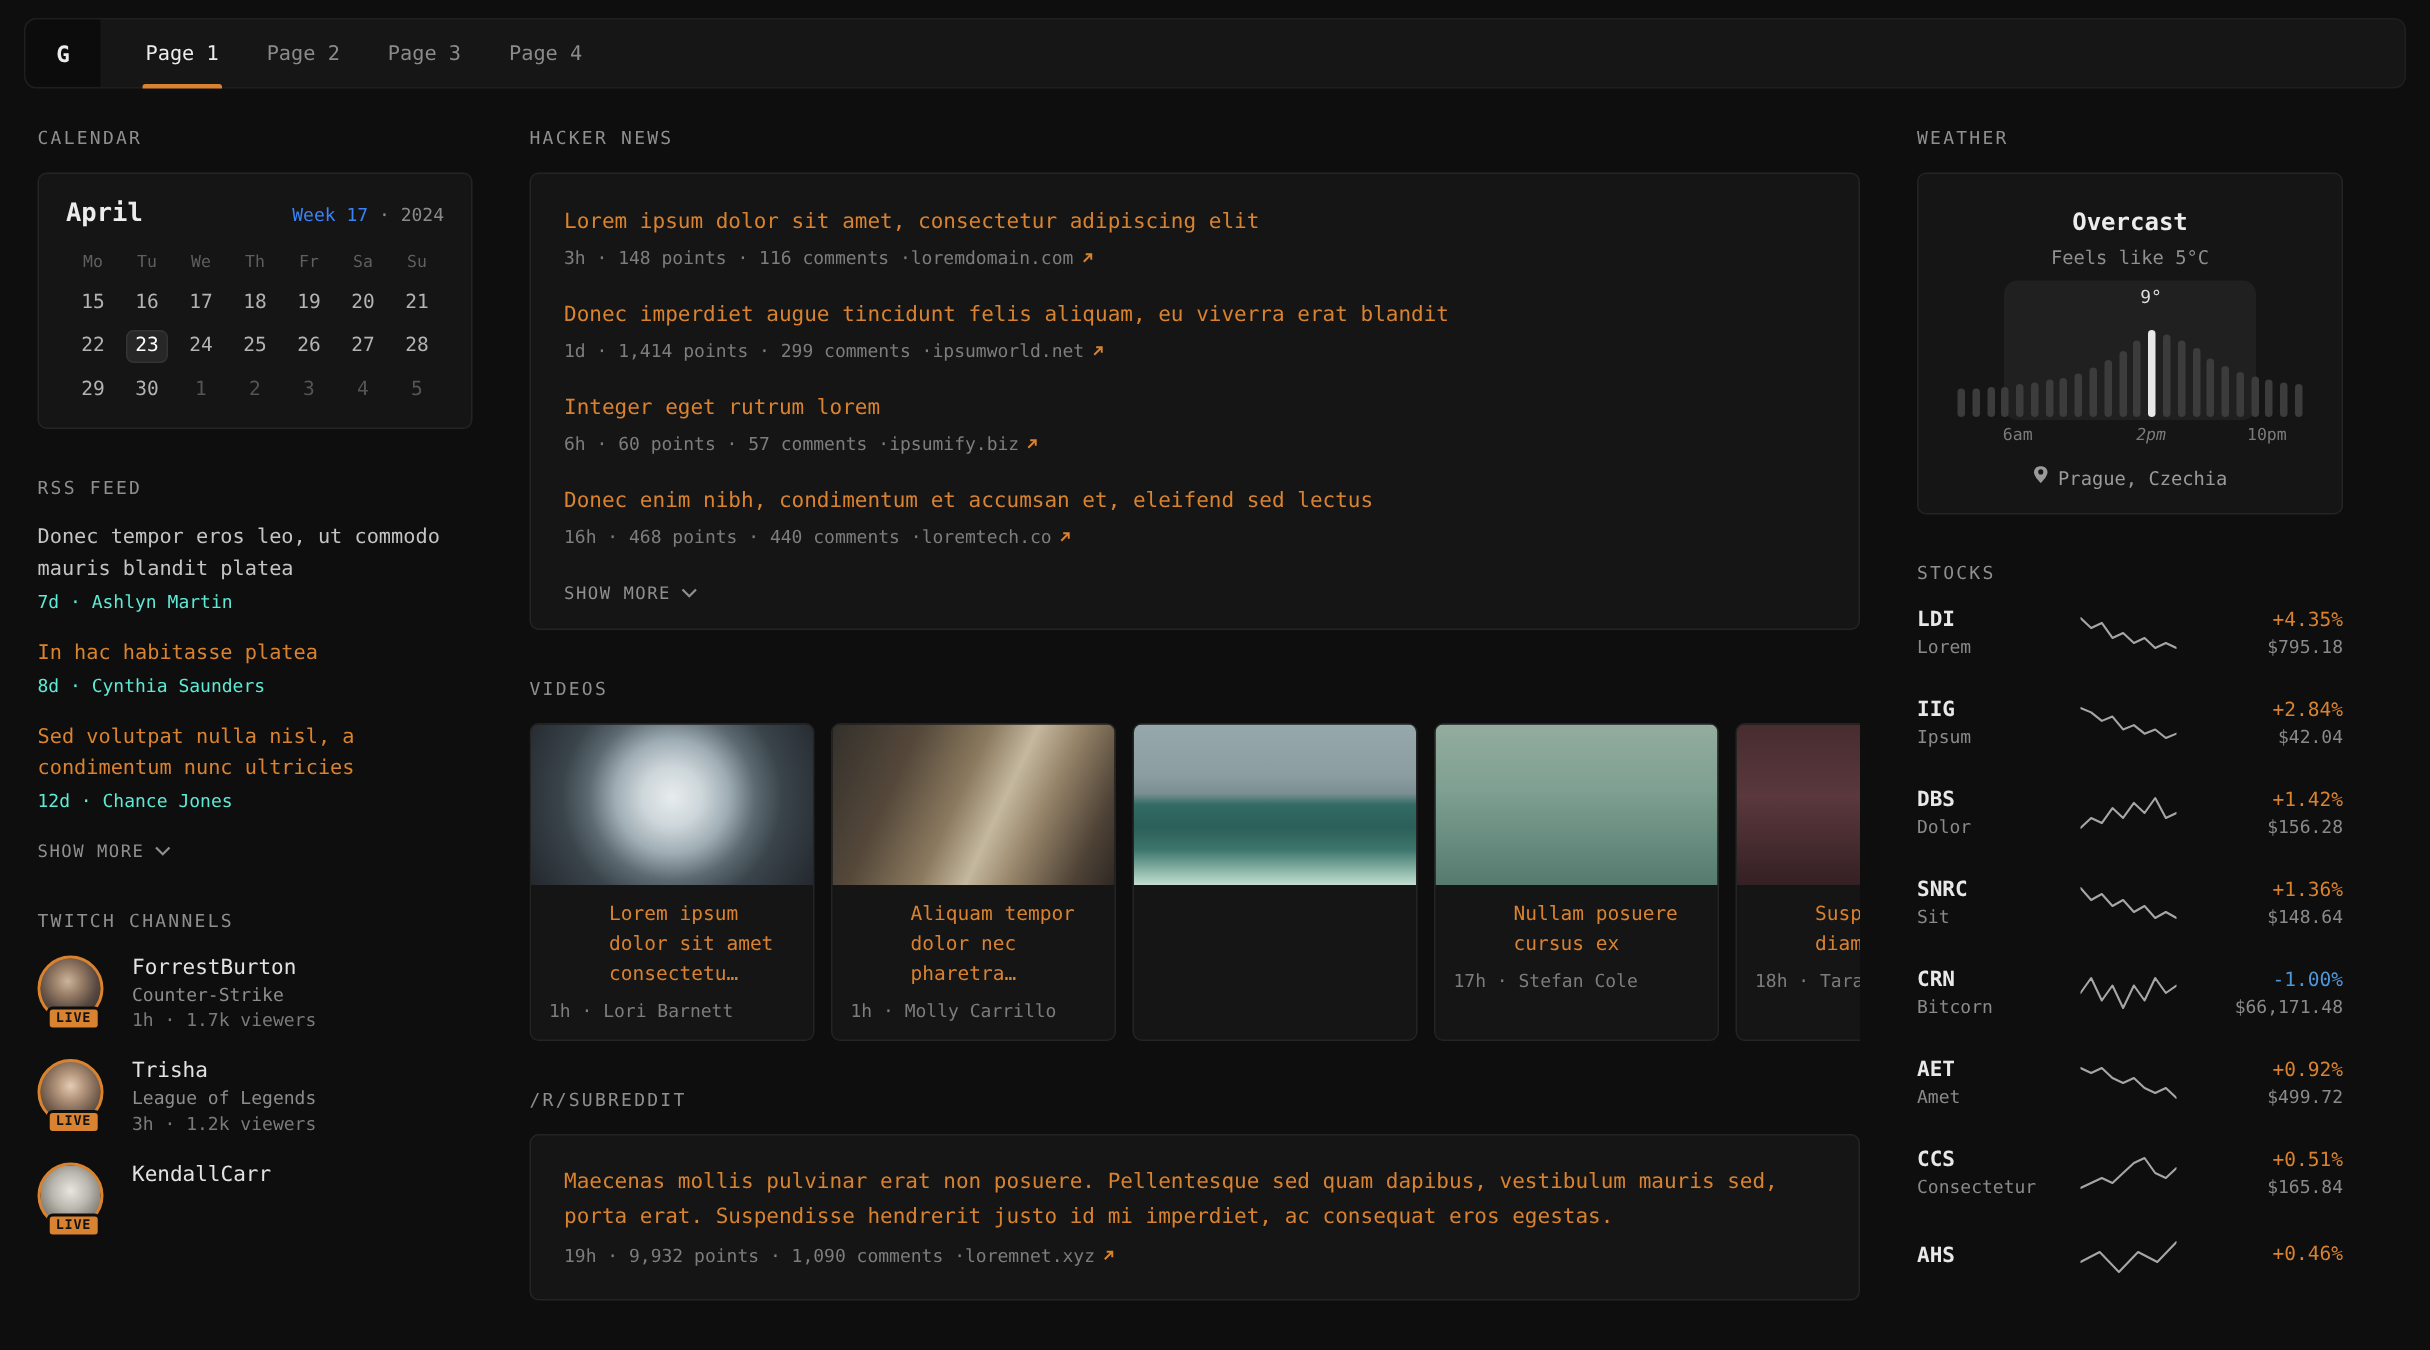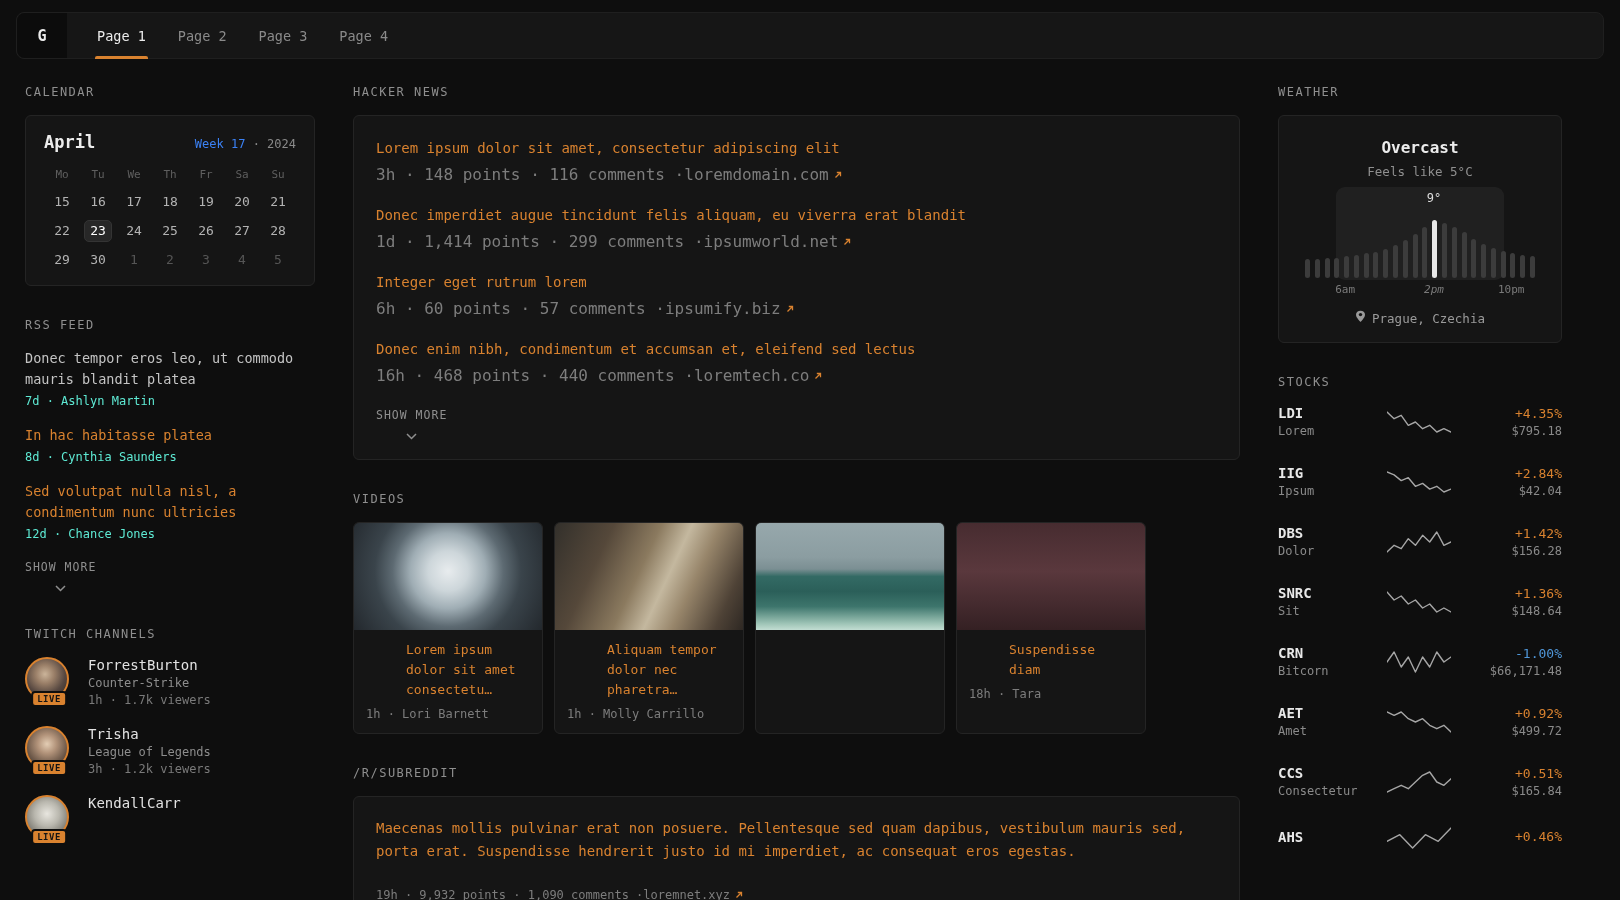--- a/index.html
+++ b/index.html
@@ -72,7 +72,7 @@
   .hn-card { padding:22px 22px 16px; }
   .hn-item { margin-bottom:21px; }
   .hn-title { color:var(--accent); font-size:14px; line-height:1.5; cursor:pointer; }
-  .hn-meta { font-size:16px; color:#7d7d7d; margin-top:6px; display:flex; align-items:center; }
+  .hn-meta { font-size:12px; color:#7d7d7d; margin-top:6px; display:flex; align-items:center; }
   .src-link { display:inline-flex; align-items:center; gap:4px; cursor:pointer; color:#7d7d7d; }
   .ext-arrow { color:var(--accent); display:inline-flex; }
 

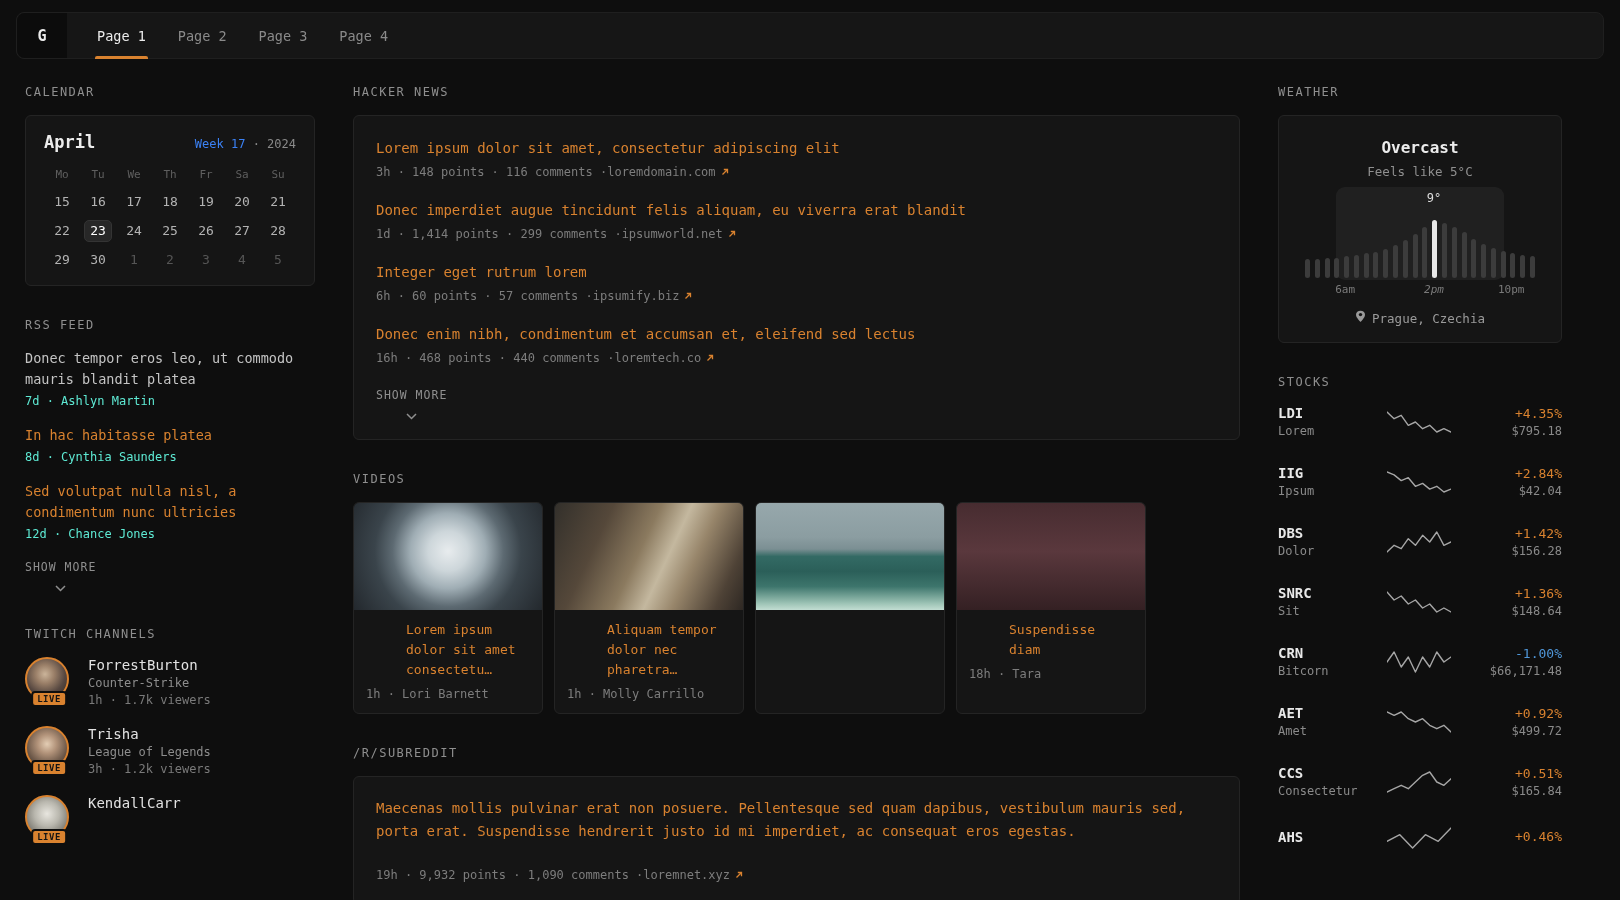--- a/index.html
+++ b/index.html
@@ -52,7 +52,7 @@
   .feed-title.accent { color:var(--accent); }
   .feed-meta { font-size:12px; color:#5eead4; margin-top:4px; }
   .show-more { display:inline-flex; align-items:center; gap:7px; font-size:11.5px; letter-spacing:1px;
-               color:#8f8f8f; cursor:pointer; margin-top:2px;flex-direction:column; }
+               color:#8f8f8f; cursor:pointer; margin-top:2px; }
 
   
   .tw-item { display:flex; gap:15px; margin-bottom:19px; align-items:flex-start; cursor:pointer; }

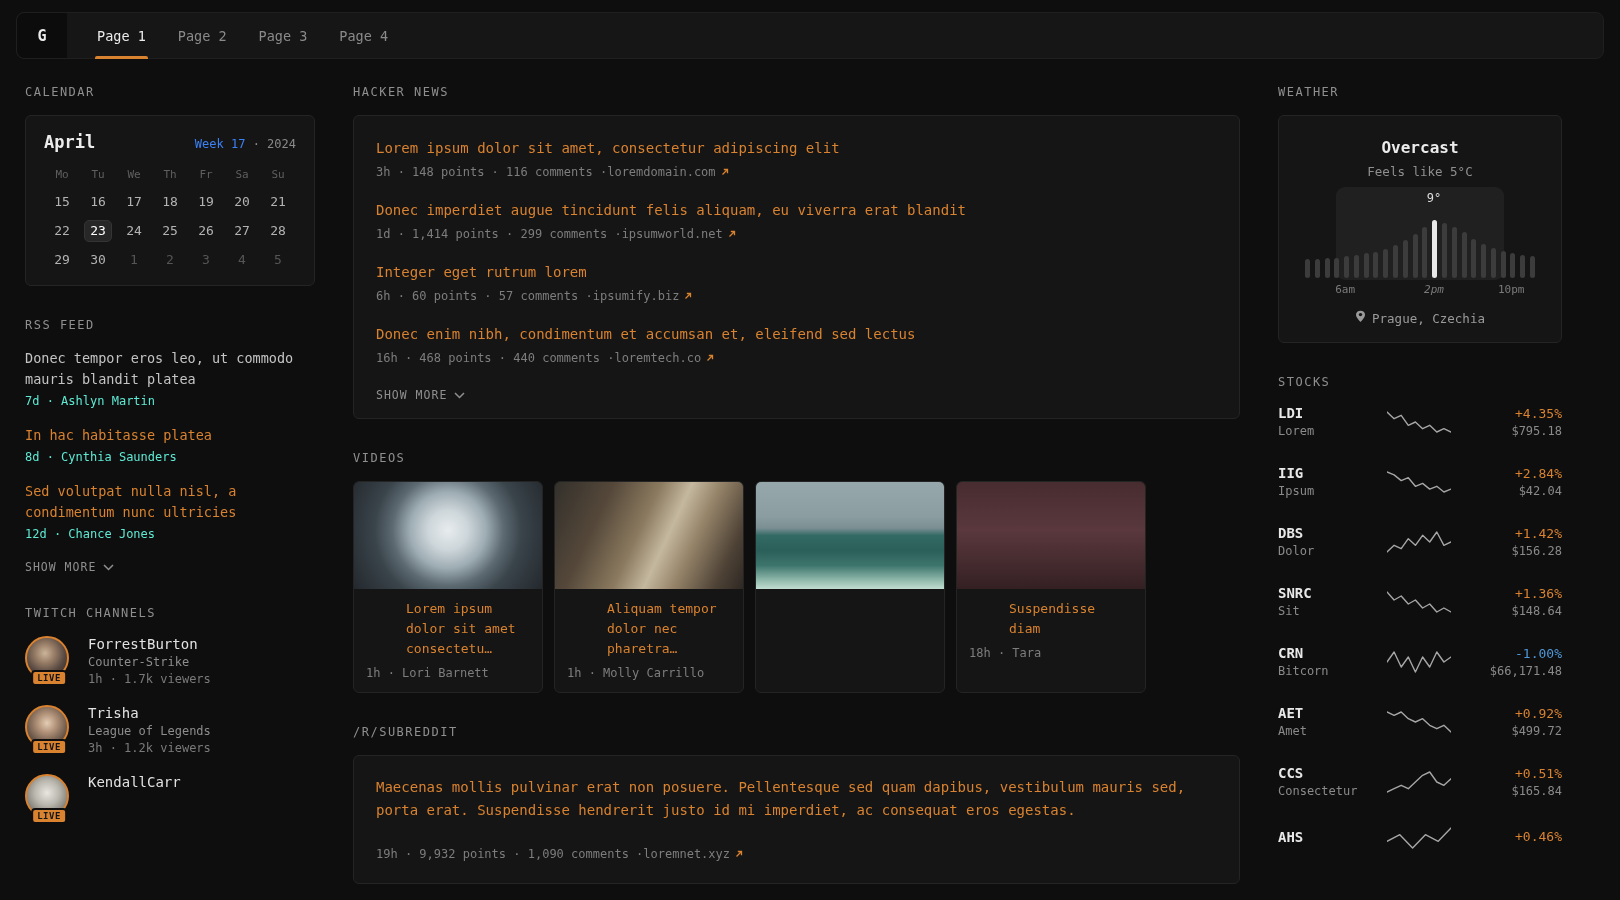--- a/index.html
+++ b/index.html
@@ -346,6 +346,13 @@
           <div class="thumb t3"></div>
         </div>
 
+        <div class="video-card">
+          <div class="thumb t4"></div>
+          <div class="video-body">
+            <div class="video-title">Nullam posuere cursus ex</div>
+            <div class="video-meta">17h · Stefan Cole</div>
+          </div>
+        </div>
 
         <div class="video-card">
           <div class="thumb t5"></div>

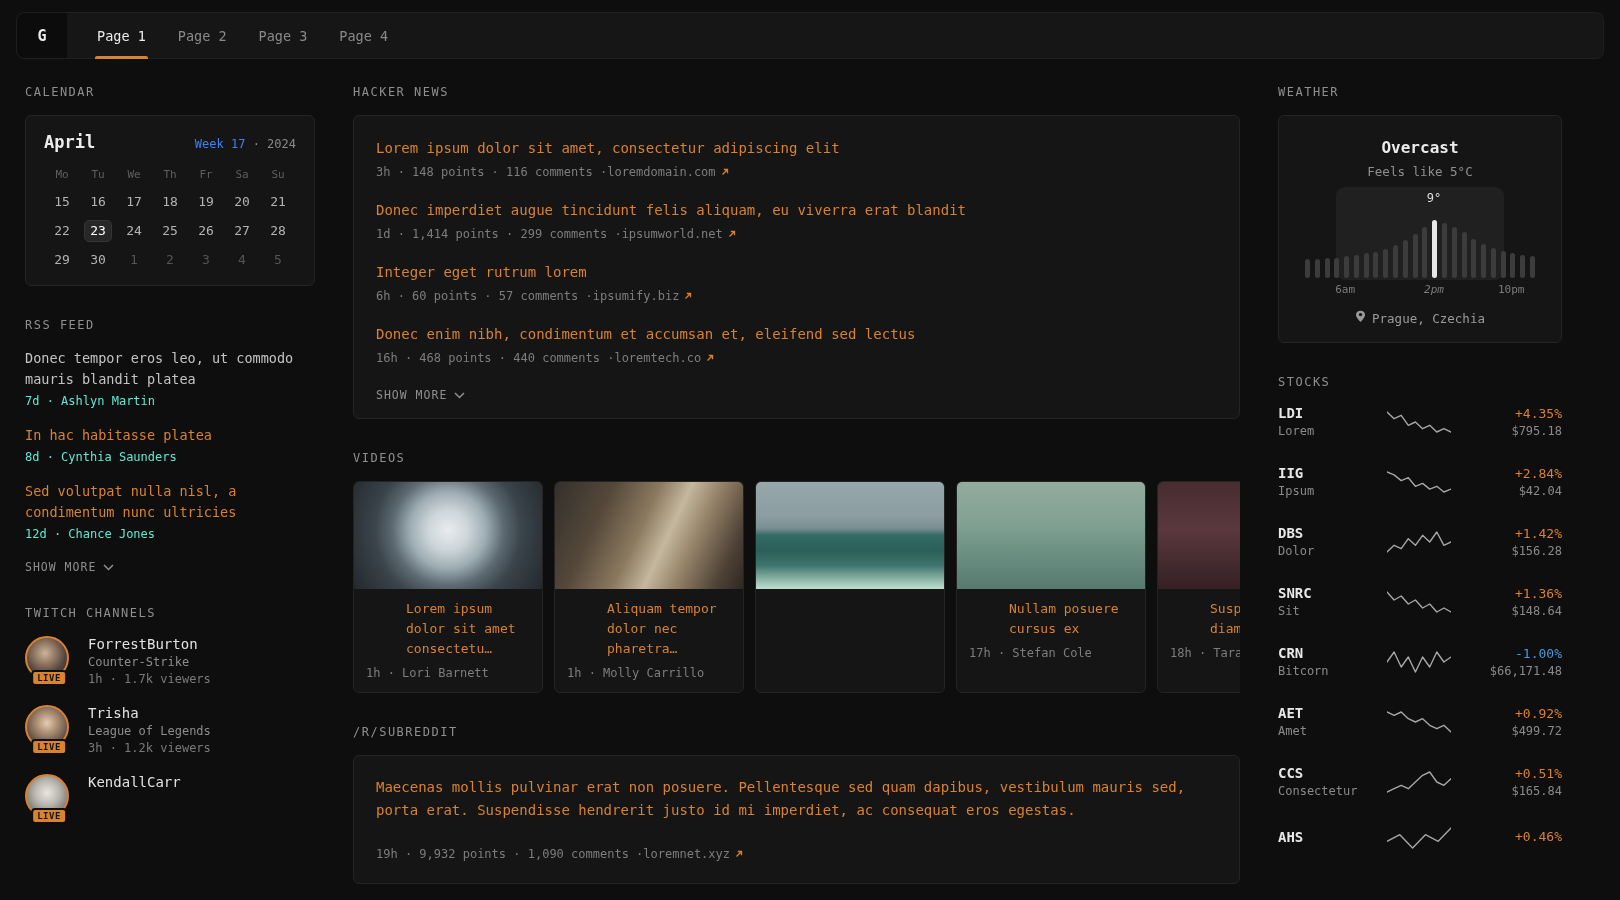--- a/index.html
+++ b/index.html
@@ -92,7 +92,7 @@
 
   .sub-card { padding:20px 22px 22px; }
   .sub-title { color:var(--accent); font-size:14px; line-height:1.6; cursor:pointer; }
-  .sub-meta { font-size:12px; color:#7d7d7d; margin-top:26px; display:flex; align-items:flex-end; }
+  .sub-meta { font-size:12px; color:#7d7d7d; margin-top:8px; display:flex; align-items:flex-end; }
 
   
   .weather-card { padding:22px 20px 16px; text-align:center; }

